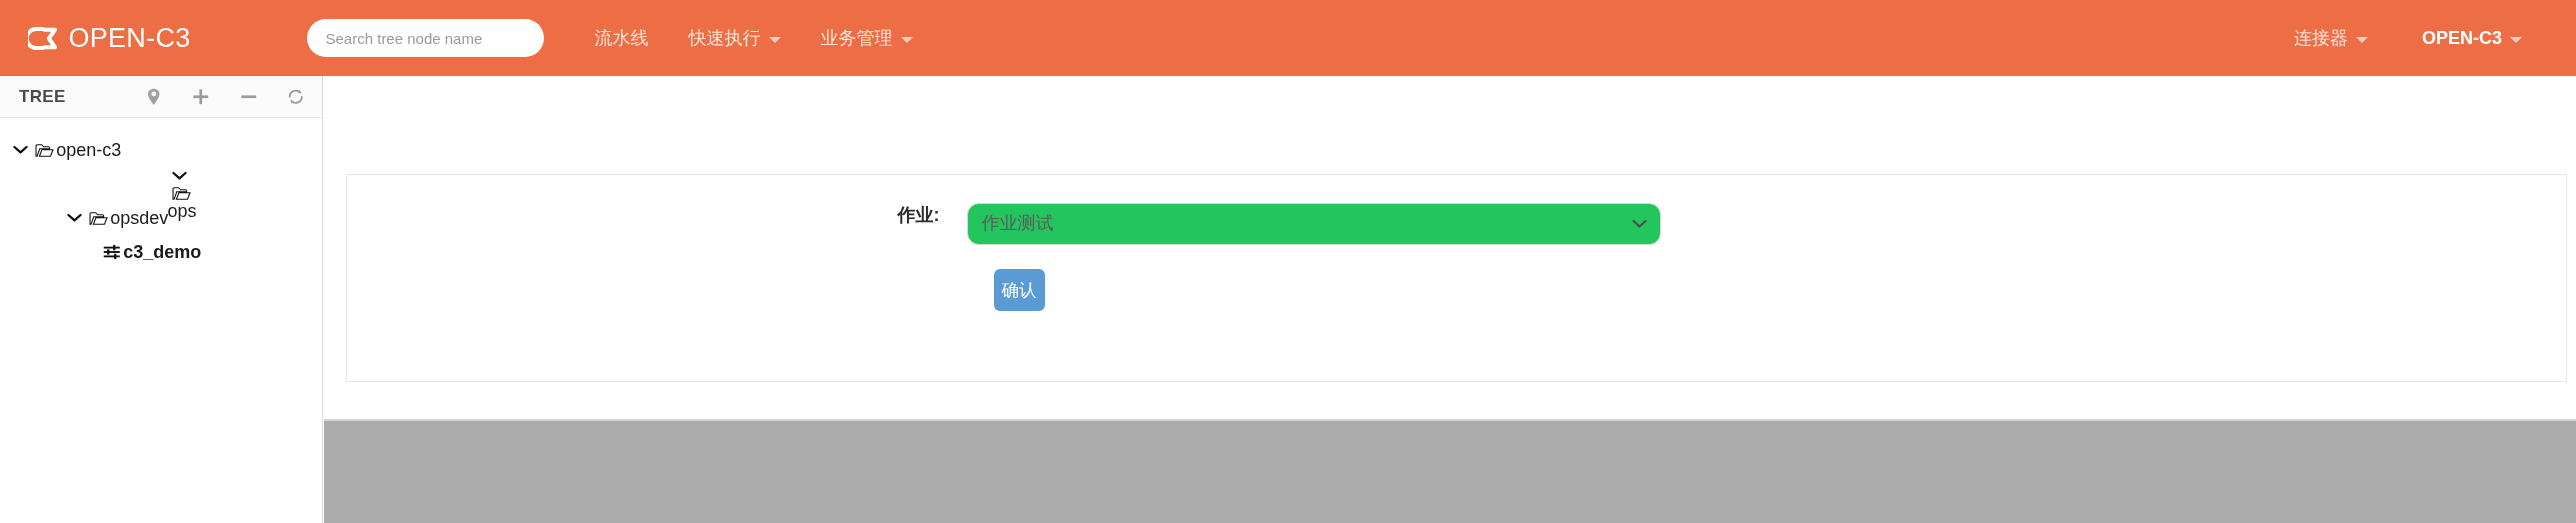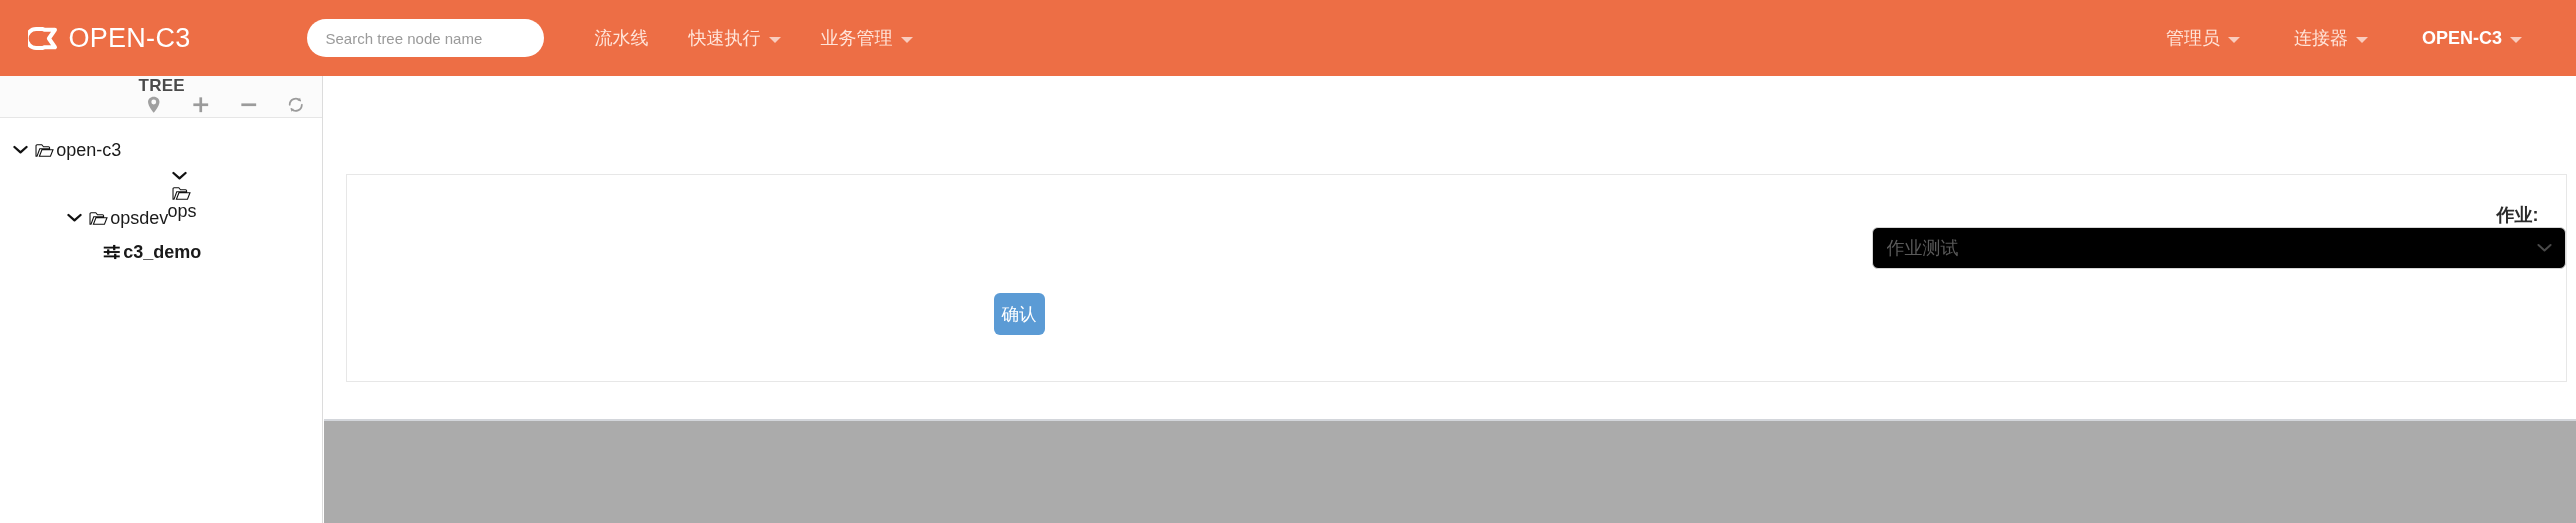--- a/index.html
+++ b/index.html
@@ -278,10 +278,6 @@
 
   <div class="nav-right">
     <div class="nav-item">
-      <span>管理员</span>
-      <span class="caret"></span>
-    </div>
-    <div class="nav-item">
       <span>连接器</span>
       <span class="caret"></span>
     </div>

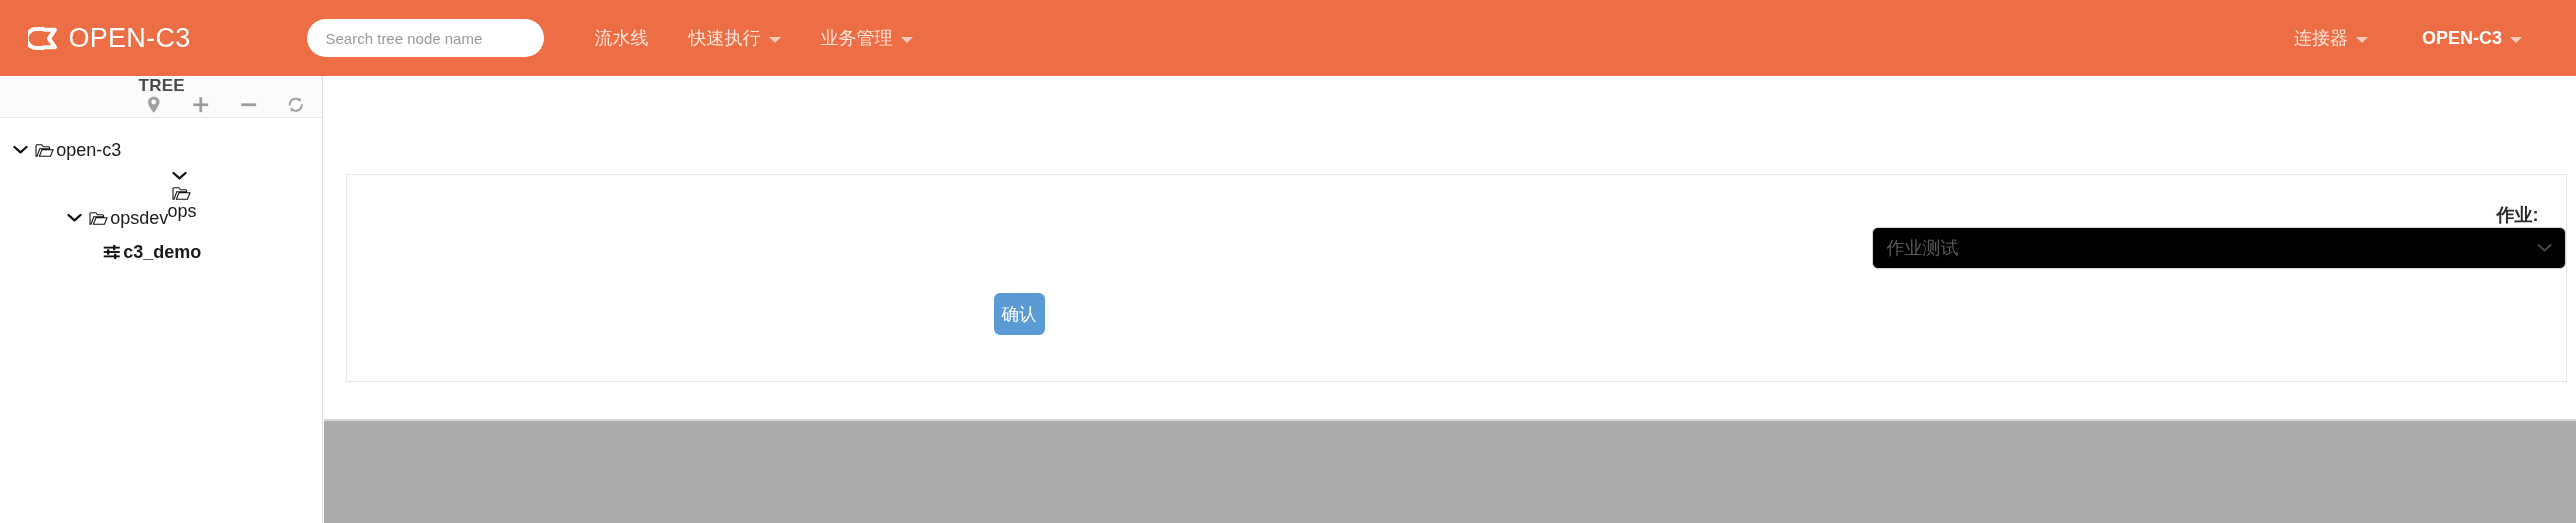--- a/index.html
+++ b/index.html
@@ -104,7 +104,6 @@
     display: flex;
     align-items: center;
     padding: 0 17.5px 0 19px;
-    flex-direction: column;
   }
   .tree-title {
     font-size: 17px;

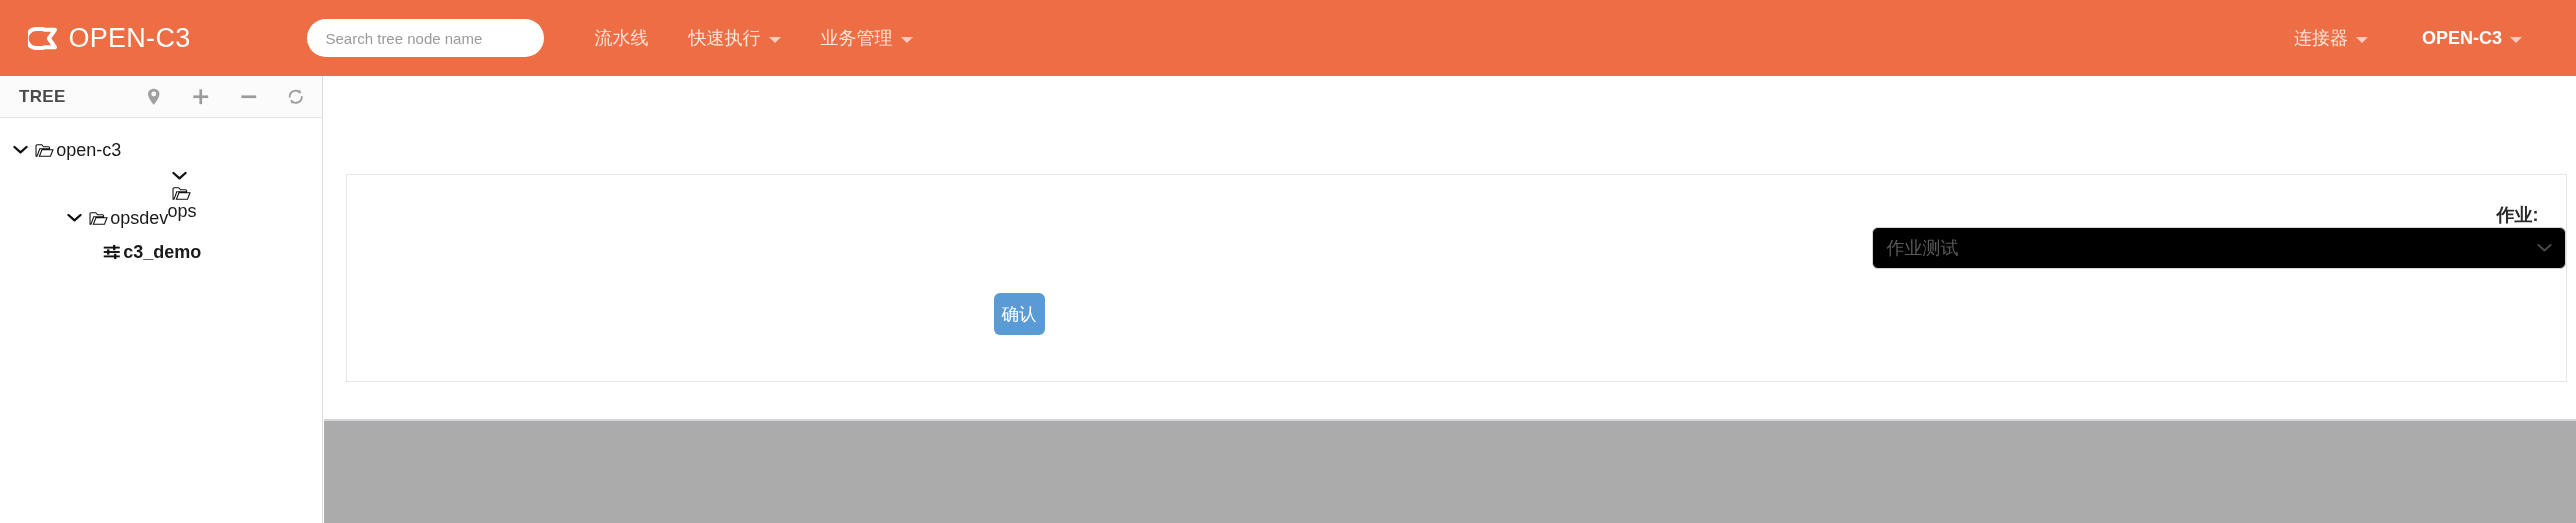--- a/index.html
+++ b/index.html
@@ -176,9 +176,8 @@
   }
   .form-row {
     display: flex;
-    align-items: flex-end;
+    align-items: flex-start;
     padding-top: 28px;
-    flex-direction: column;
   }
   .form-label {
     width: 620px;

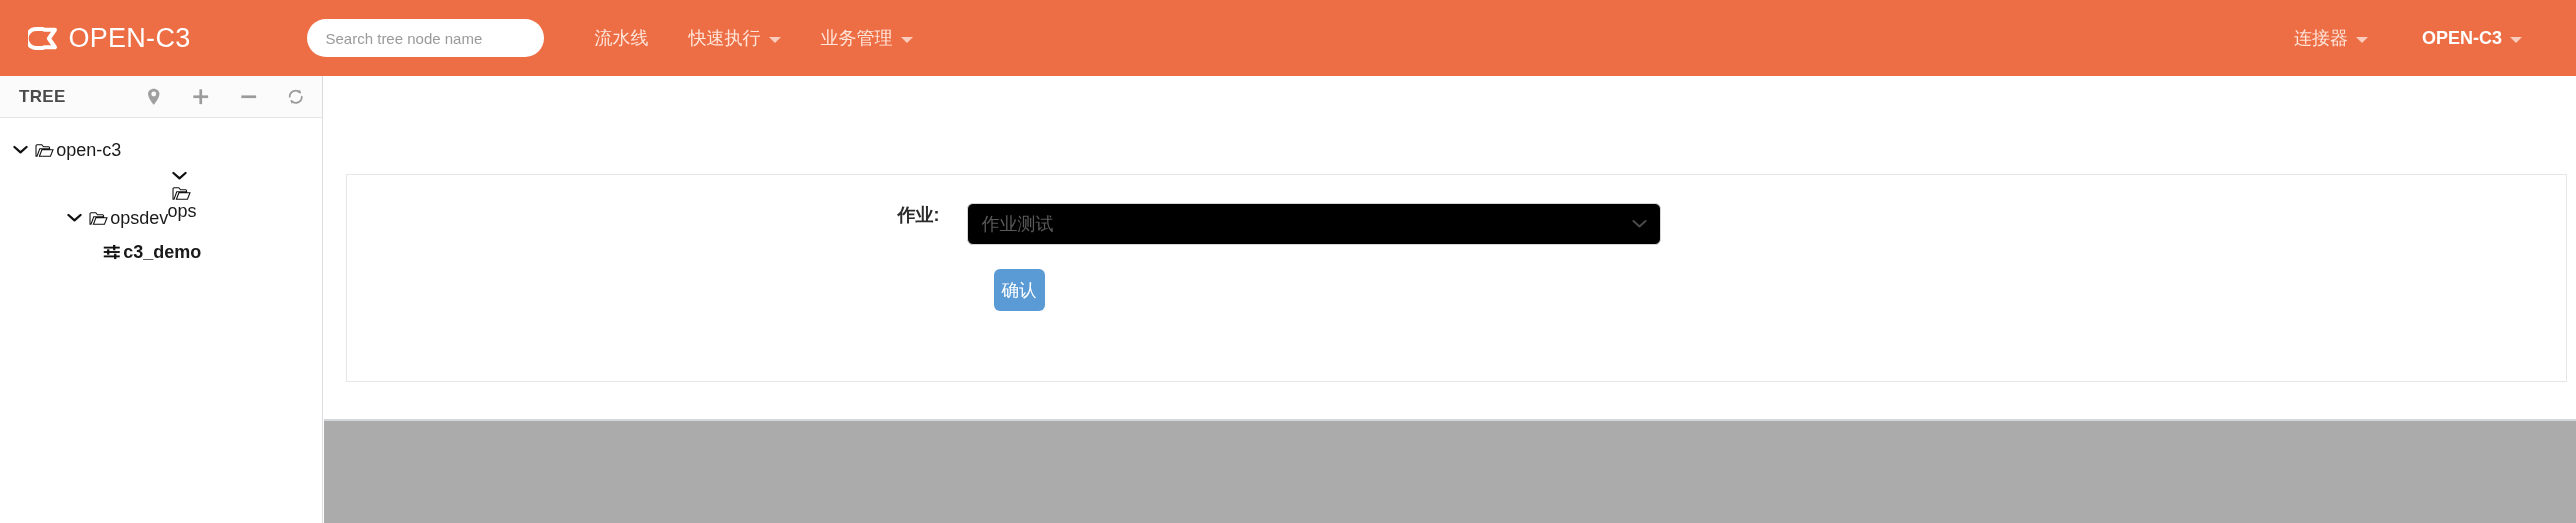--- a/index.html
+++ b/index.html
@@ -198,10 +198,10 @@
     font-size: 18px;
     color: #5a5a5a;
     border: 0.7px solid #d6d6d6;
-    border-radius: 6px;
-    background: #000000;
+    border-radius: 12px;
+    background: #22c55e;
     padding: 0 34px 0 14px;
-    font-family: Liberation Serif, serif;
+    font-family: Liberation Mono, monospace;
     -webkit-appearance: none;
     -moz-appearance: none;
     appearance: none;

